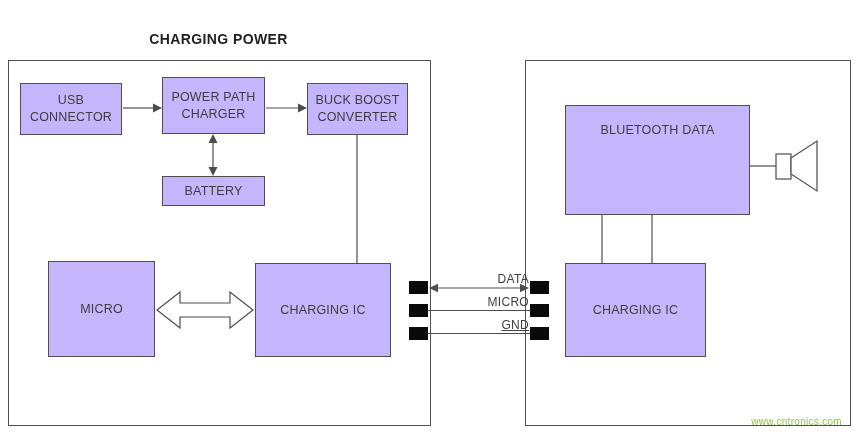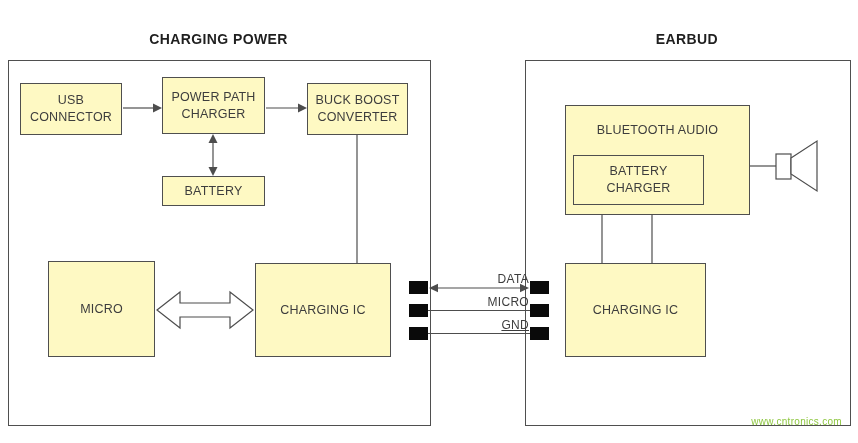--- a/index.html
+++ b/index.html
@@ -71,7 +71,6 @@
 <div id="stage">
 
   <div class="section-title" style="left:8px;top:31px;width:421px;">CHARGING POWER</div>
-  <div class="section-title" style="left:525px;top:31px;width:324px;">EARBUD</div>
 
   <div class="outer-box" style="left:8px;top:60px;width:421px;height:364px;"></div>
   <div class="outer-box" style="left:525px;top:60px;width:324px;height:364px;"></div>

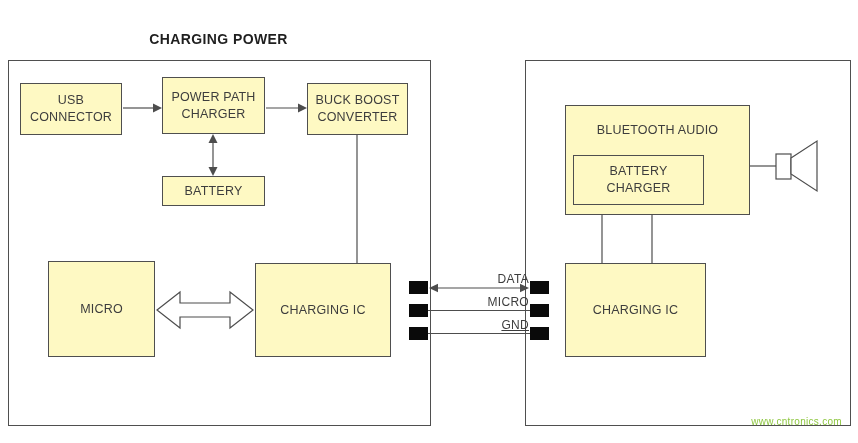--- a/index.html
+++ b/index.html
@@ -26,7 +26,7 @@
   .block{
     position:absolute;
     border:1px solid #4f4f4f;
-    background:#fef9c3;
+    background:#c4b5fd;
     display:flex;
     align-items:center;
     justify-content:center;

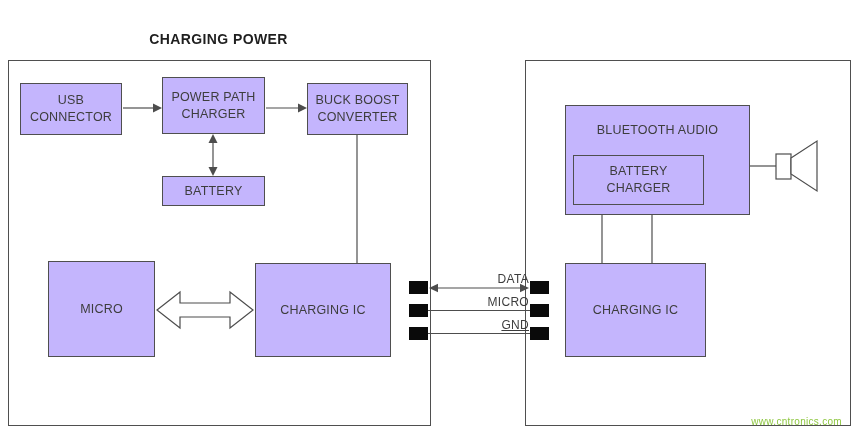--- a/index.html
+++ b/index.html
@@ -155,7 +155,7 @@
   <div class="bus-label" style="left:429px;top:295px;">MICRO</div>
   <div class="bus-label" style="left:429px;top:318px;text-decoration:underline;">GND</div>
 
-  <div class="block block-label-top" style="left:565px;top:105px;width:185px;height:110px;">BLUETOOTH AUDIO</div>
+  <div class="block block-label-top" style="left:565px;top:105px;width:185px;height:110px;">BLUETOOTH DATA</div>
 
   <div class="block" style="left:573px;top:155px;width:131px;height:50px;">BATTERY CHARGER</div>
 

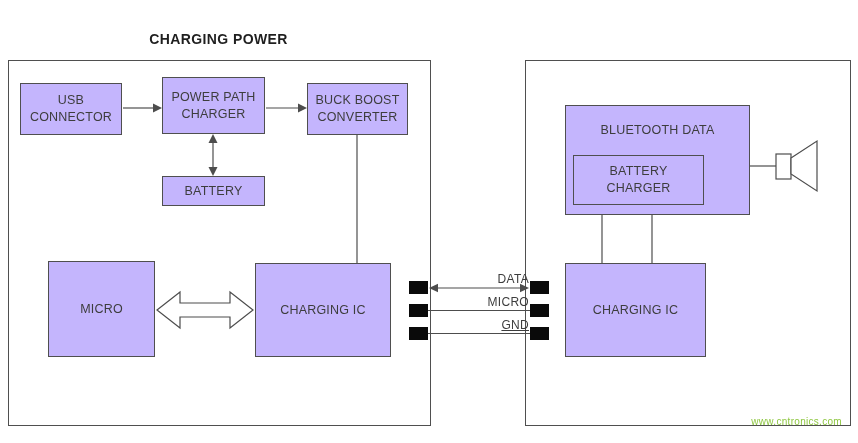--- a/index.html
+++ b/index.html
@@ -157,7 +157,6 @@
 
   <div class="block block-label-top" style="left:565px;top:105px;width:185px;height:110px;">BLUETOOTH DATA</div>
 
-  <div class="block" style="left:573px;top:155px;width:131px;height:50px;">BATTERY CHARGER</div>
 
   <div class="block" style="left:565px;top:263px;width:141px;height:94px;">CHARGING IC</div>
 

